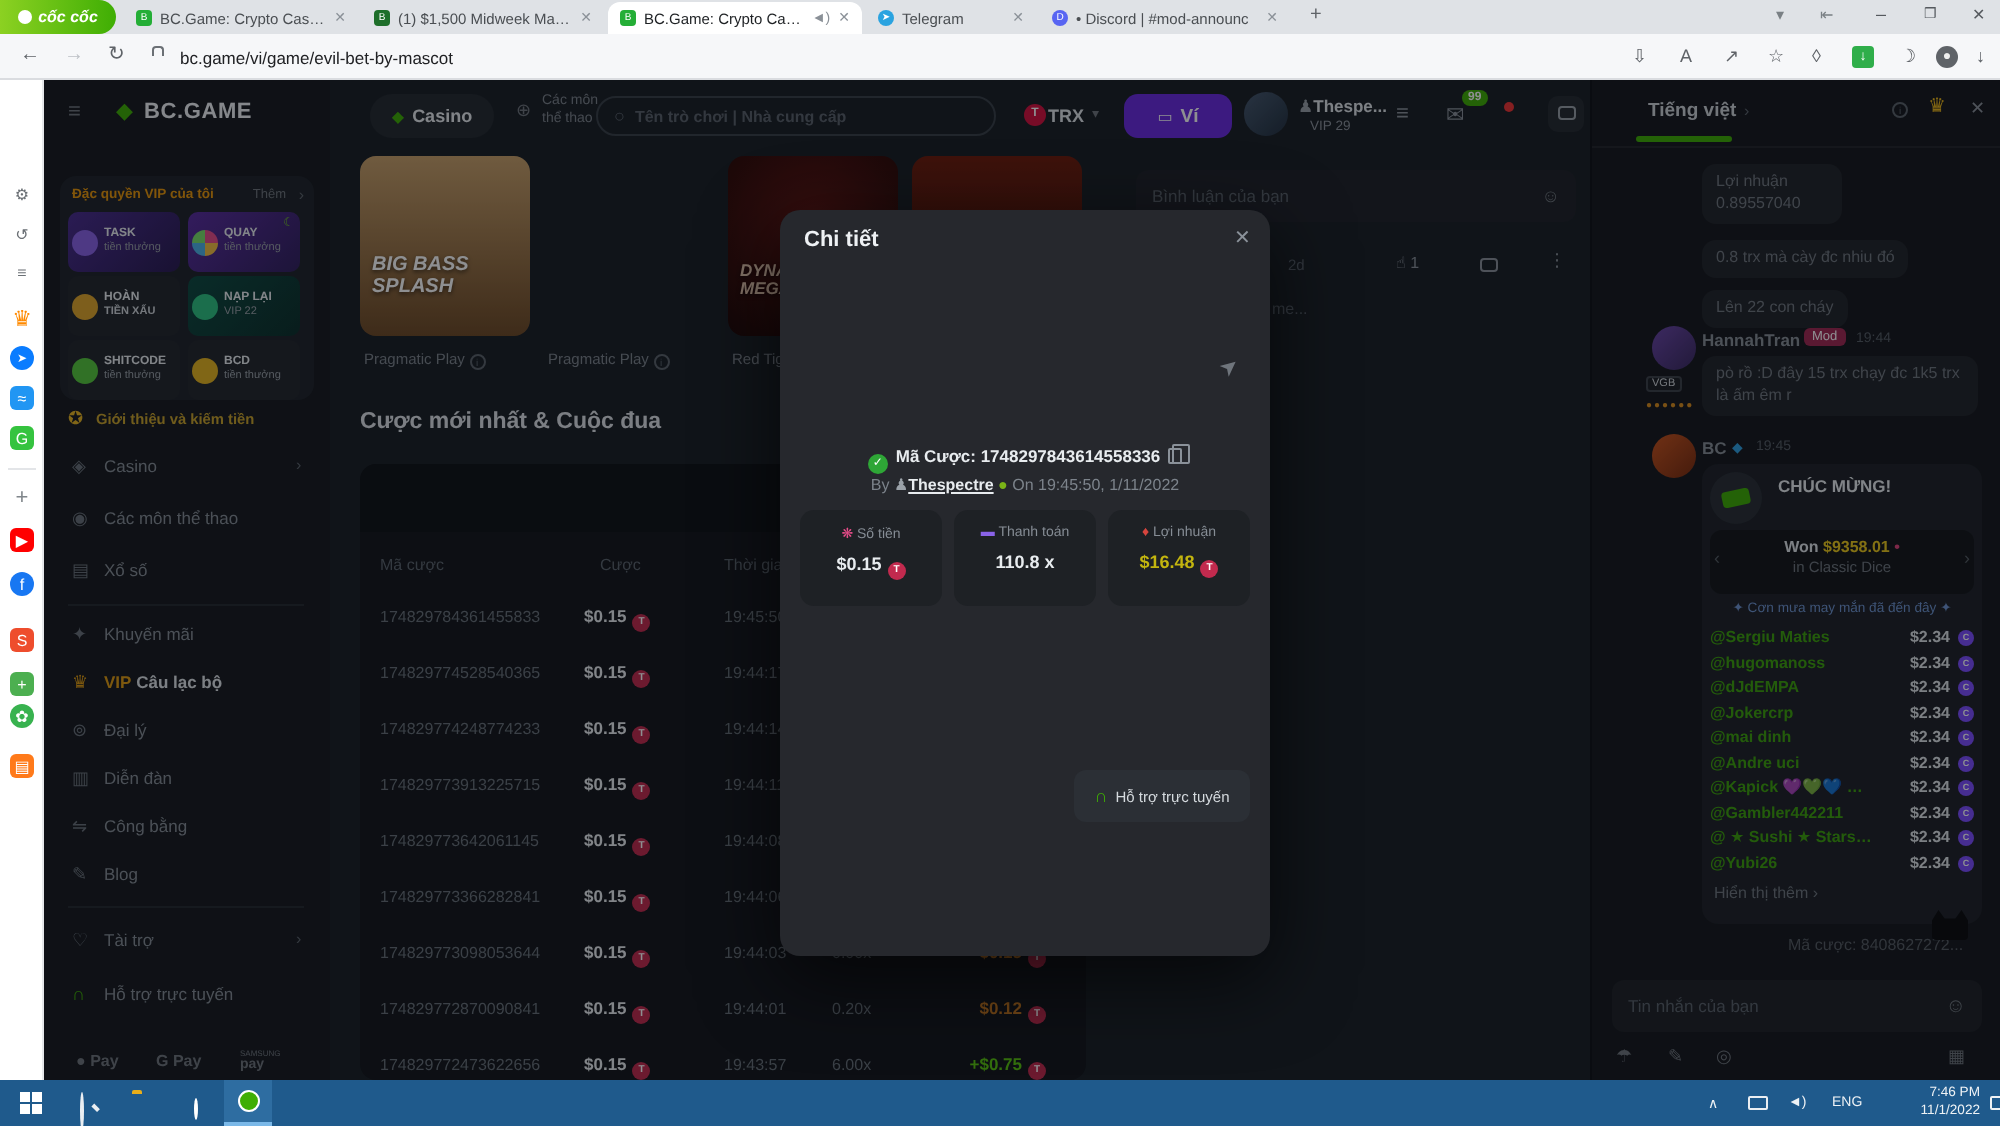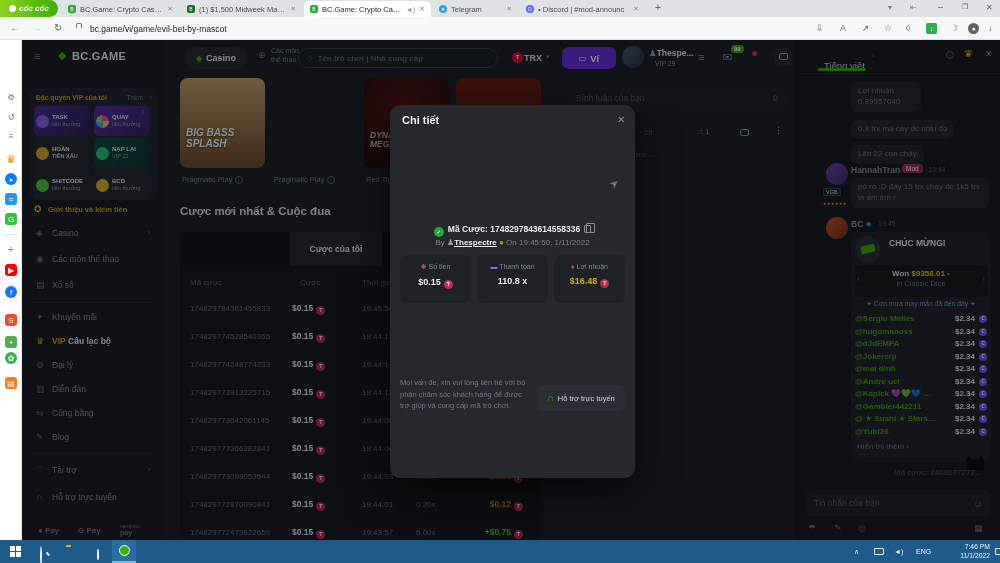--- a/index.html
+++ b/index.html
@@ -382,7 +382,7 @@
 
     
     <div class="chat">
-      <span class="a" style="left:28px;top:20px;font-size:9.5px;font-weight:400;color:#ccd1d6">Tiếng việt</span>
+      <span class="a" style="left:28px;top:10px;font-size:9.5px;font-weight:700;color:#ccd1d6">Tiếng việt</span>
       <span class="a chev" style="left:76px;top:11px">›</span>
       <span class="a" style="left:22px;top:28px;width:48px;height:3px;background:#3fae04;border-radius:2px"></span>
       <span class="a ci" style="left:150px;top:11px">i</span>

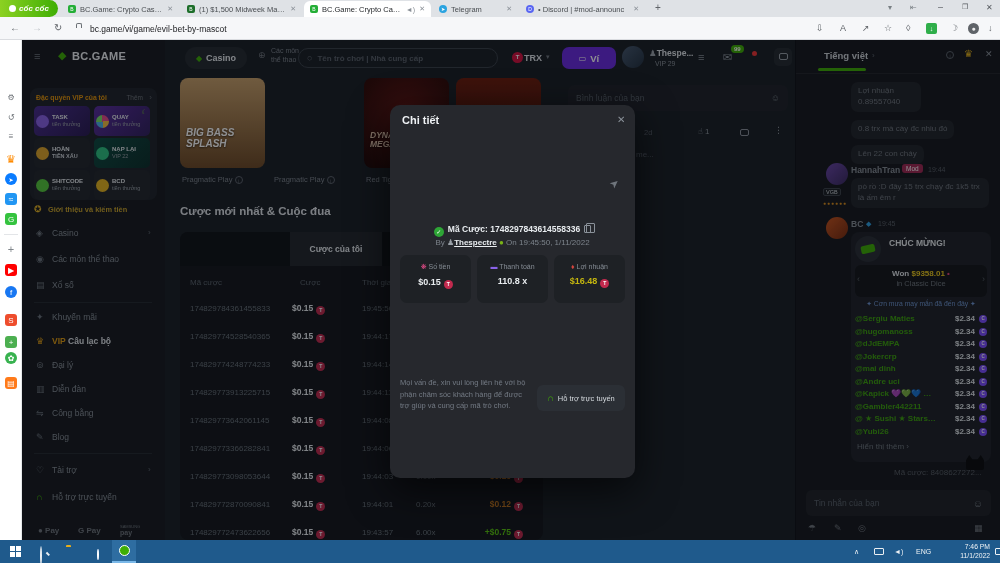--- a/index.html
+++ b/index.html
@@ -321,7 +321,6 @@
     <span class="a" style="left:158px;top:165px;font-size:11.5px;font-weight:800;color:#dde1e5">Cược mới nhất &amp; Cuộc đua</span>
     <div class="panel">
       <div class="a" style="left:0;top:0;width:363px;height:34px;background:#101317"></div>
-      <div class="btab on" style="left:110px">Cược của tôi</div>
       <div class="btab nw" style="left:202px">Người thắng Lớn</div>
       <span class="th" style="left:10px">Mã cược</span>
       <span class="th" style="left:120px">Cược</span>

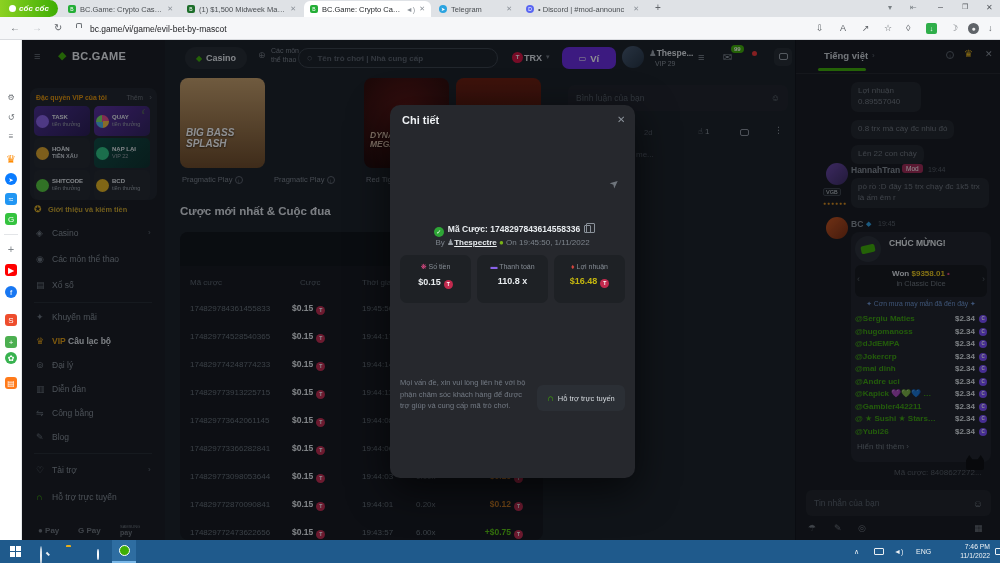--- a/index.html
+++ b/index.html
@@ -512,7 +512,6 @@
           <div class="slab"><span style="color:#d6453e">♦</span> <span>Lợi nhuận</span></div>
           <div class="sval" style="color:#c3b50f"><span>$16.48</span><span class="coin">T</span></div>
         </div>
-      <div class="a" style="left:10px;top:272px;width:132px;font-size:7.5px;color:#737a84;line-height:1.55">Mọi vấn đề, xin vui lòng liên hệ với bộ phận chăm sóc khách hàng để được trợ giúp và cung cấp mã trò chơi.</div>
       <div class="a f" style="right:10px;top:280px;width:88px;height:26px;background:#2b2f35;border-radius:6px;justify-content:center;gap:4px">
           <span style="color:#3fae04;font-weight:700;font-size:9px">∩</span>
           <span style="font-size:7.5px;color:#d5dade">Hỗ trợ trực tuyến</span>

